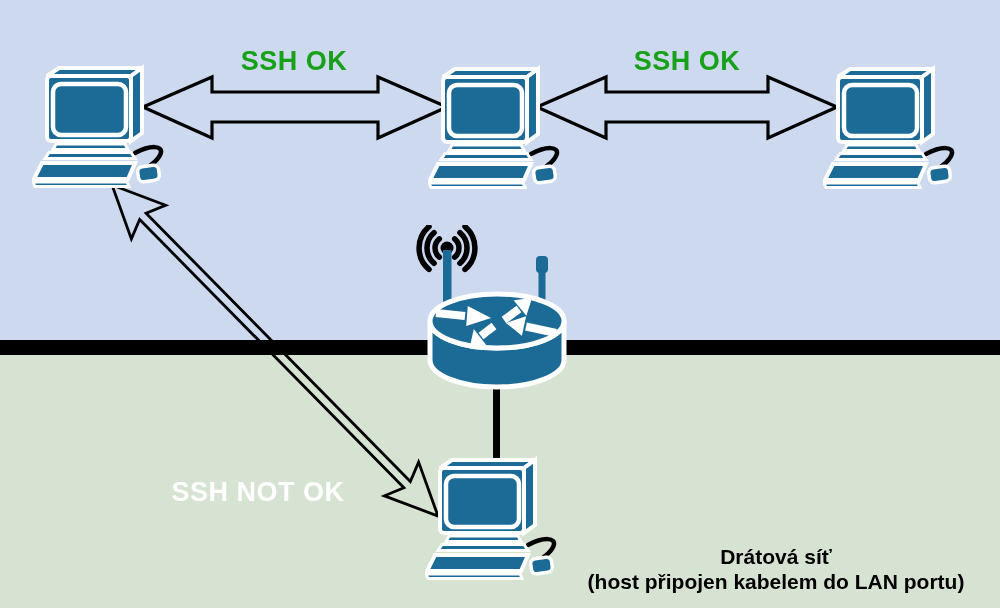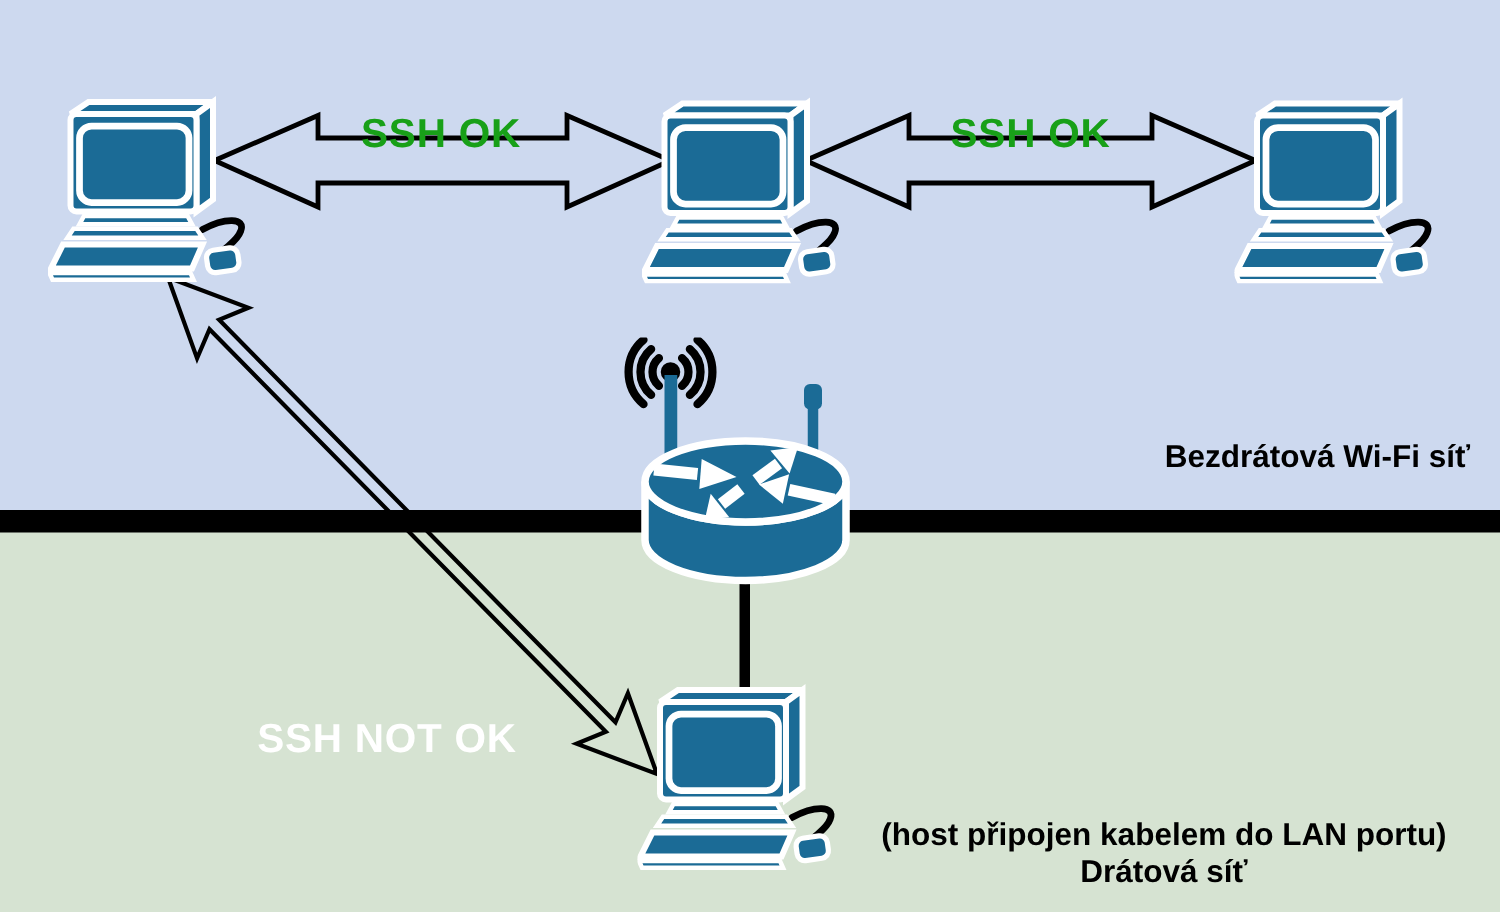--- a/index.html
+++ b/index.html
@@ -17,7 +17,7 @@
   .lbl{position:absolute;font-weight:bold;white-space:nowrap;}
   .lbl-center{text-align:center;}
   .ssh-lbl{font-size:27px;letter-spacing:0.5px;}
-  .ok{color:#18a018;margin-top:28px;}
+  .ok{color:#18a018;}
   .notok{color:#ffffff;}
   .zone-lbl{font-size:21px;color:#000;line-height:25px;}
 </style>

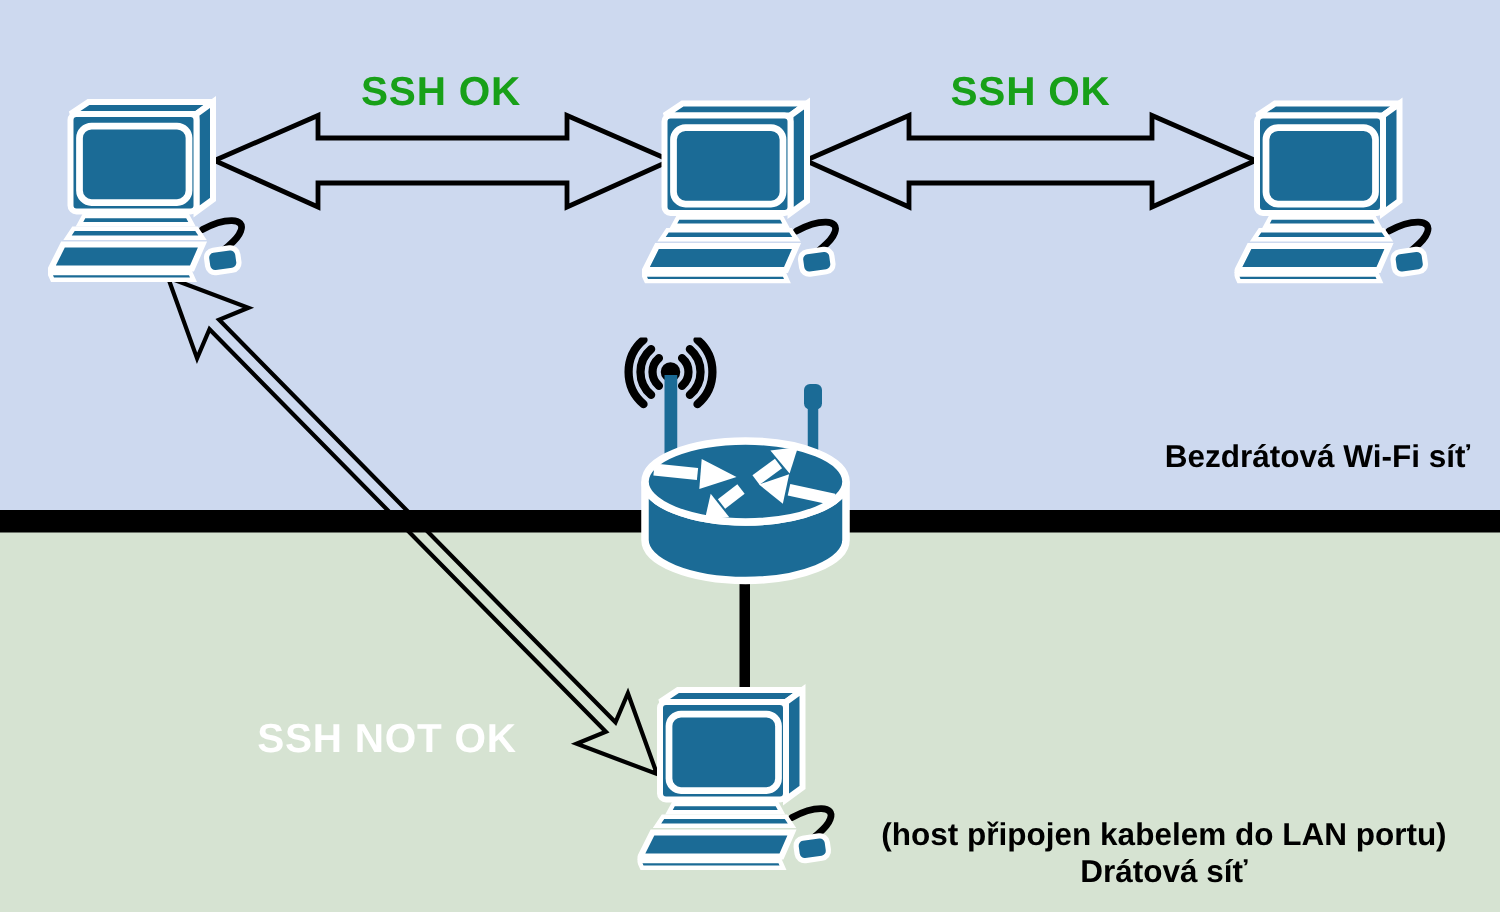--- a/index.html
+++ b/index.html
@@ -119,7 +119,6 @@
   <div class="lbl lbl-center ssh-lbl ok" style="left:587px;top:46px;width:200px">SSH OK</div>
   <div class="lbl lbl-center ssh-lbl notok" style="left:118px;top:477px;width:280px">SSH NOT OK</div>
 
-  <div class="lbl zone-lbl" style="right:20px;top:292px">Bezdrátová Wi-Fi síť</div>
 
   <div class="lbl lbl-center zone-lbl" style="left:561px;top:544px;width:430px">
     <div>(host připojen kabelem do LAN portu)</div>

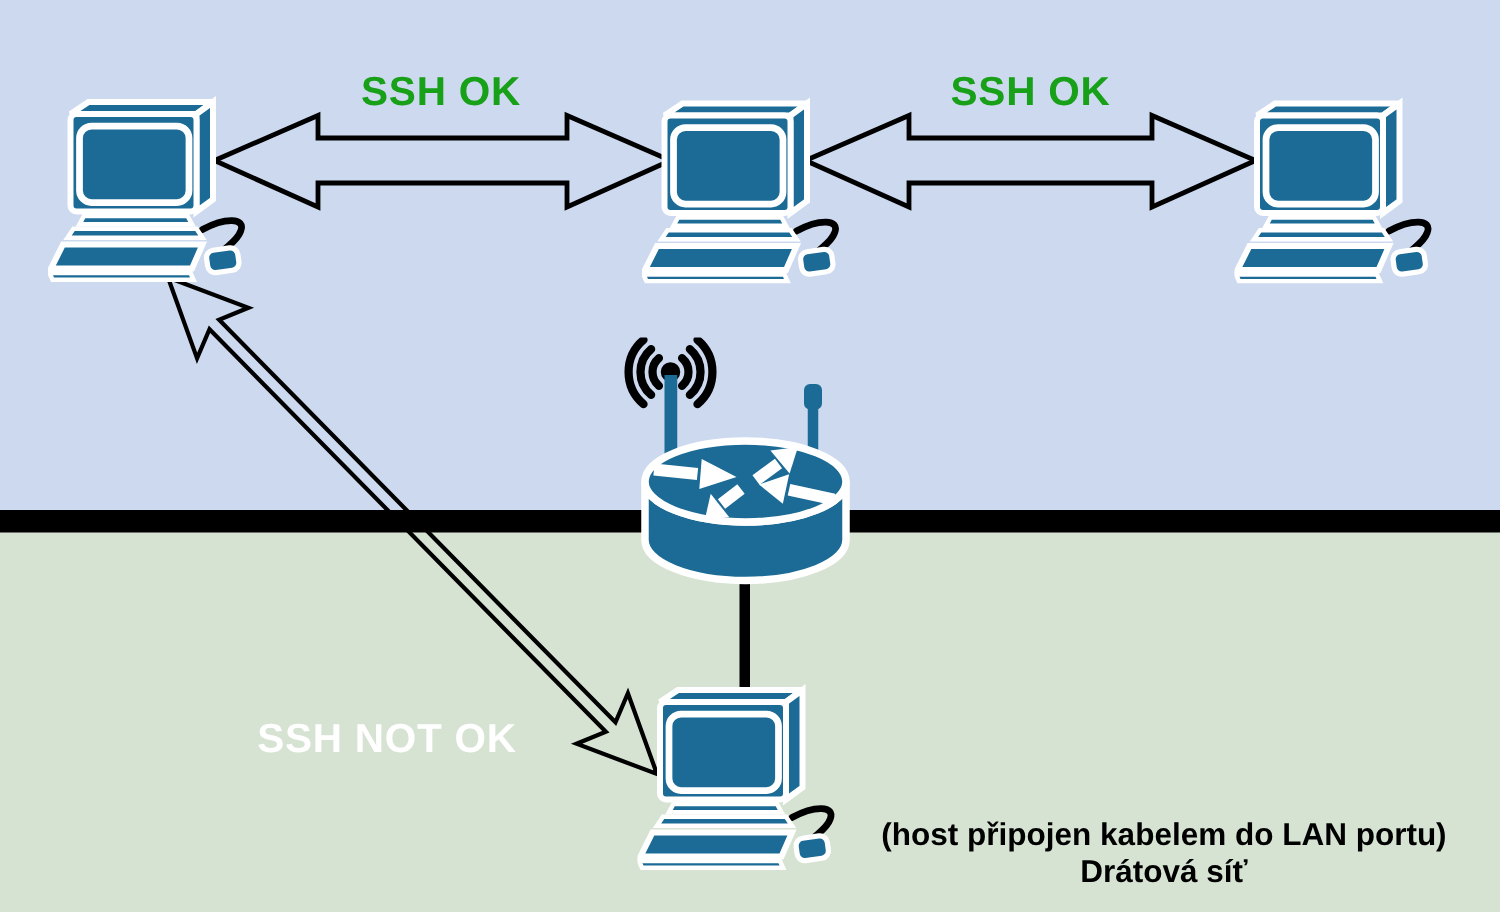--- a/index.html
+++ b/index.html
@@ -121,8 +121,8 @@
 
 
   <div class="lbl lbl-center zone-lbl" style="left:561px;top:544px;width:430px">
+    <div>Drátová síť</div>
     <div>(host připojen kabelem do LAN portu)</div>
-    <div>Drátová síť</div>
   </div>
 
 </div>

